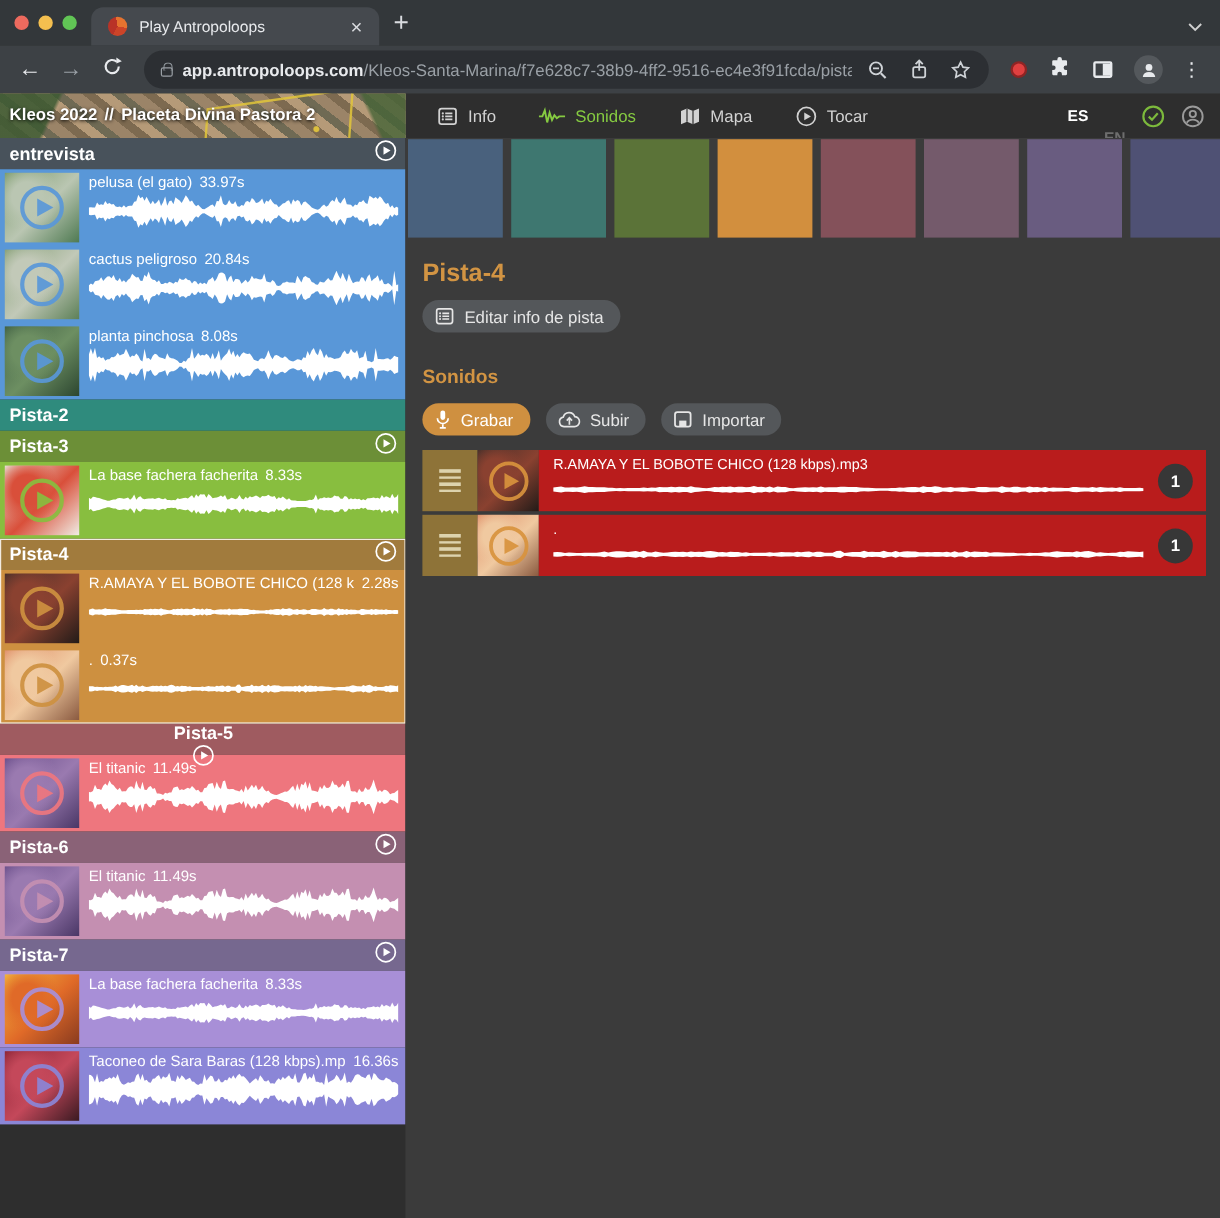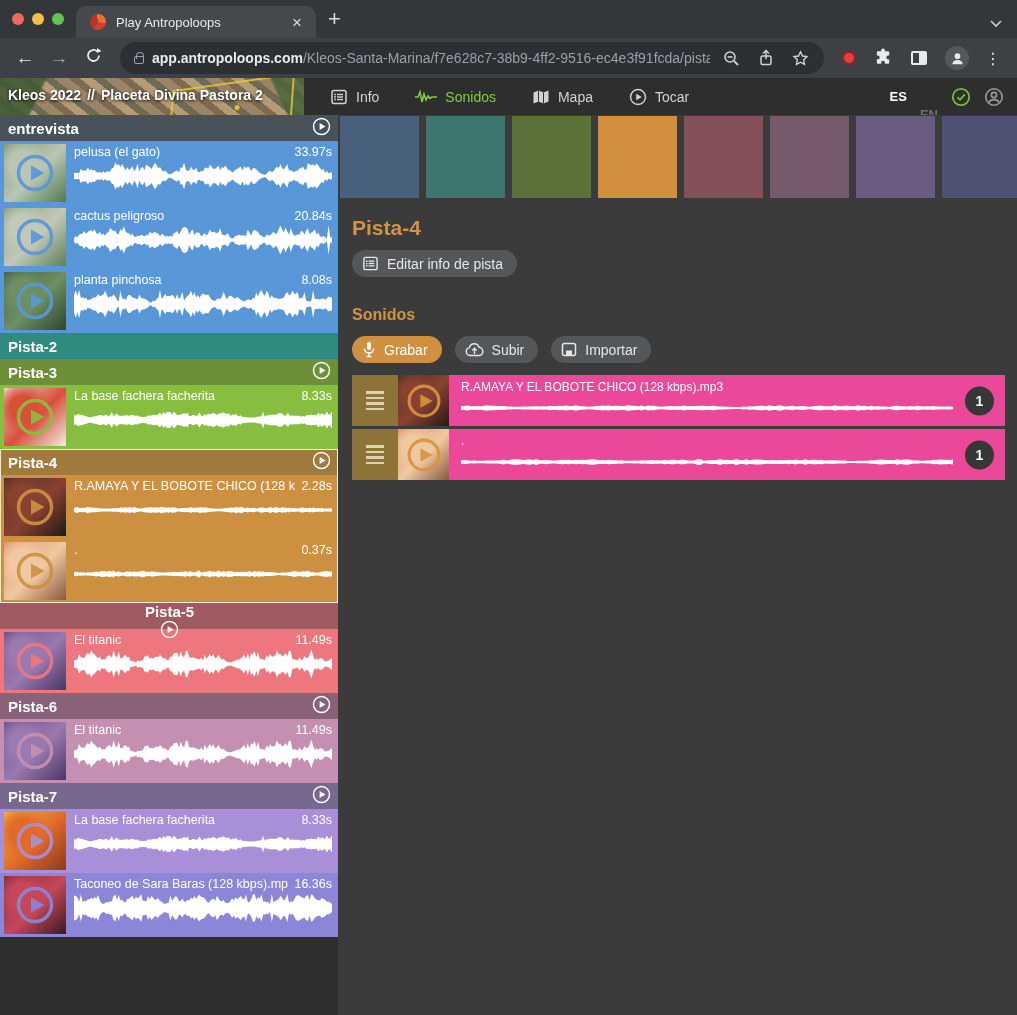--- a/index.html
+++ b/index.html
@@ -39,7 +39,7 @@
 
   
   .appnav { height:37px; background:#2e2e2e; display:flex; align-items:center; }
-  .map-head { width:304px; height:37px; flex:none; position:relative; overflow:hidden;
+  .map-head { width:338px; height:37px; flex:none; position:relative; overflow:hidden;
     background:
       radial-gradient(circle at 78% 80%, rgba(230,200,60,.9) 0 2px, transparent 3px),
       linear-gradient(115deg, rgba(60,90,50,.85) 0 14%, transparent 15%),

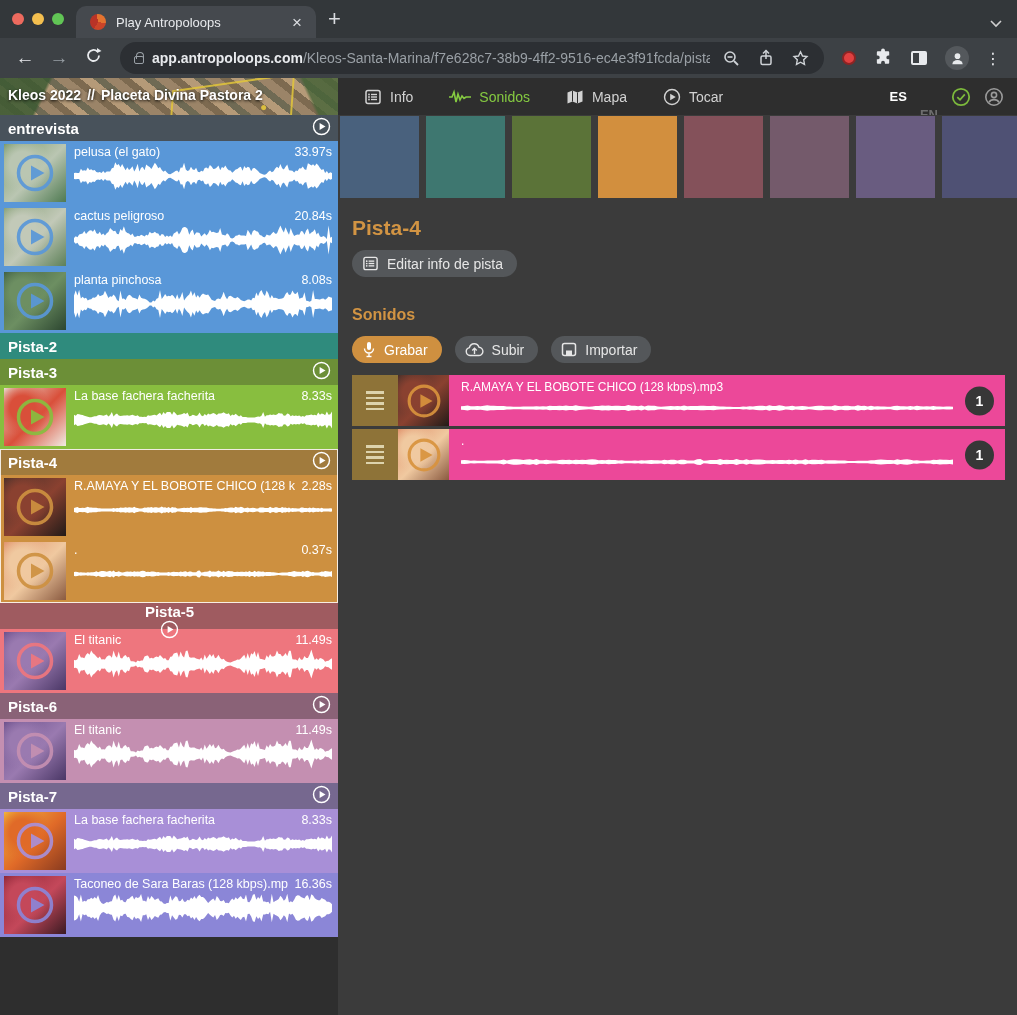--- a/index.html
+++ b/index.html
@@ -69,7 +69,7 @@
   .thumb { width:62px; height:58px; flex:none; position:relative; margin-right:8px;
            display:flex; align-items:center; justify-content:center; }
   .sound-main { flex:1; min-width:0; padding-top:1px; padding-right:3px; }
-  .sound-titlerow { display:flex; justify-content:space-between; gap:6px; color:#fff; font-size:12.5px; }
+  .sound-titlerow { display:flex; gap:6px; color:#fff; font-size:12.5px; }
   .sound-name { white-space:nowrap; overflow:hidden; }
   .sound-dur { flex:none; }
   .waveform { width:100%; height:30px; display:block; margin-top:2px; }

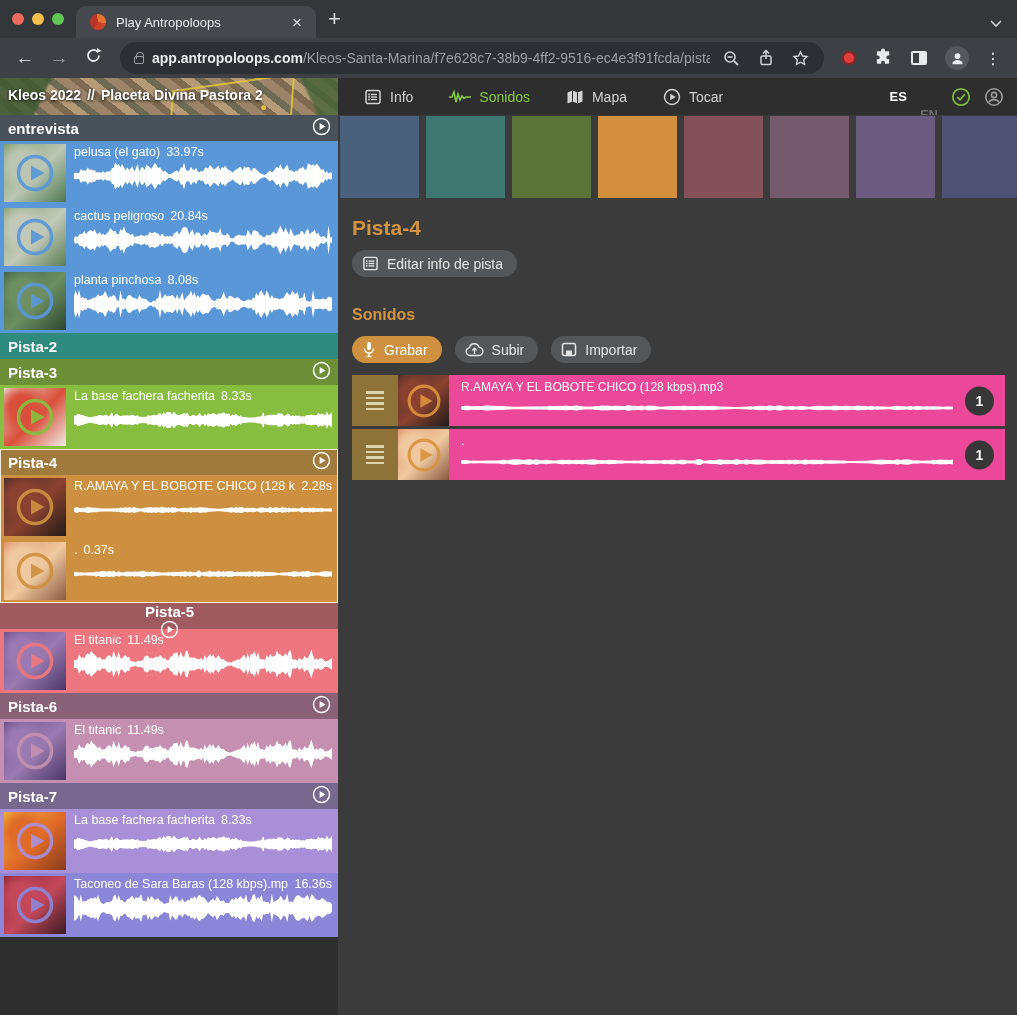--- a/index.html
+++ b/index.html
@@ -92,7 +92,7 @@
                 justify-content:center; align-items:center; gap:3px; }
   .row-handle i { width:18px; height:2.5px; background:#ddd3ad; display:block; }
   .row-thumb { width:51px; flex:none; position:relative; display:flex; align-items:center; justify-content:center; }
-  .row-content { flex:1; min-width:0; background:#ec4899; position:relative; padding:5px 52px 4px 12px; }
+  .row-content { flex:1; min-width:0; background:#b91c1c; position:relative; padding:5px 52px 4px 12px; }
   .row-name { color:#fff; font-size:12px; white-space:nowrap; overflow:hidden; }
   .row-wave { width:100%; height:26px; display:block; margin-top:1px; }
   .row-badge { position:absolute; right:11px; top:50%; transform:translateY(-50%); width:29px; height:29px;

